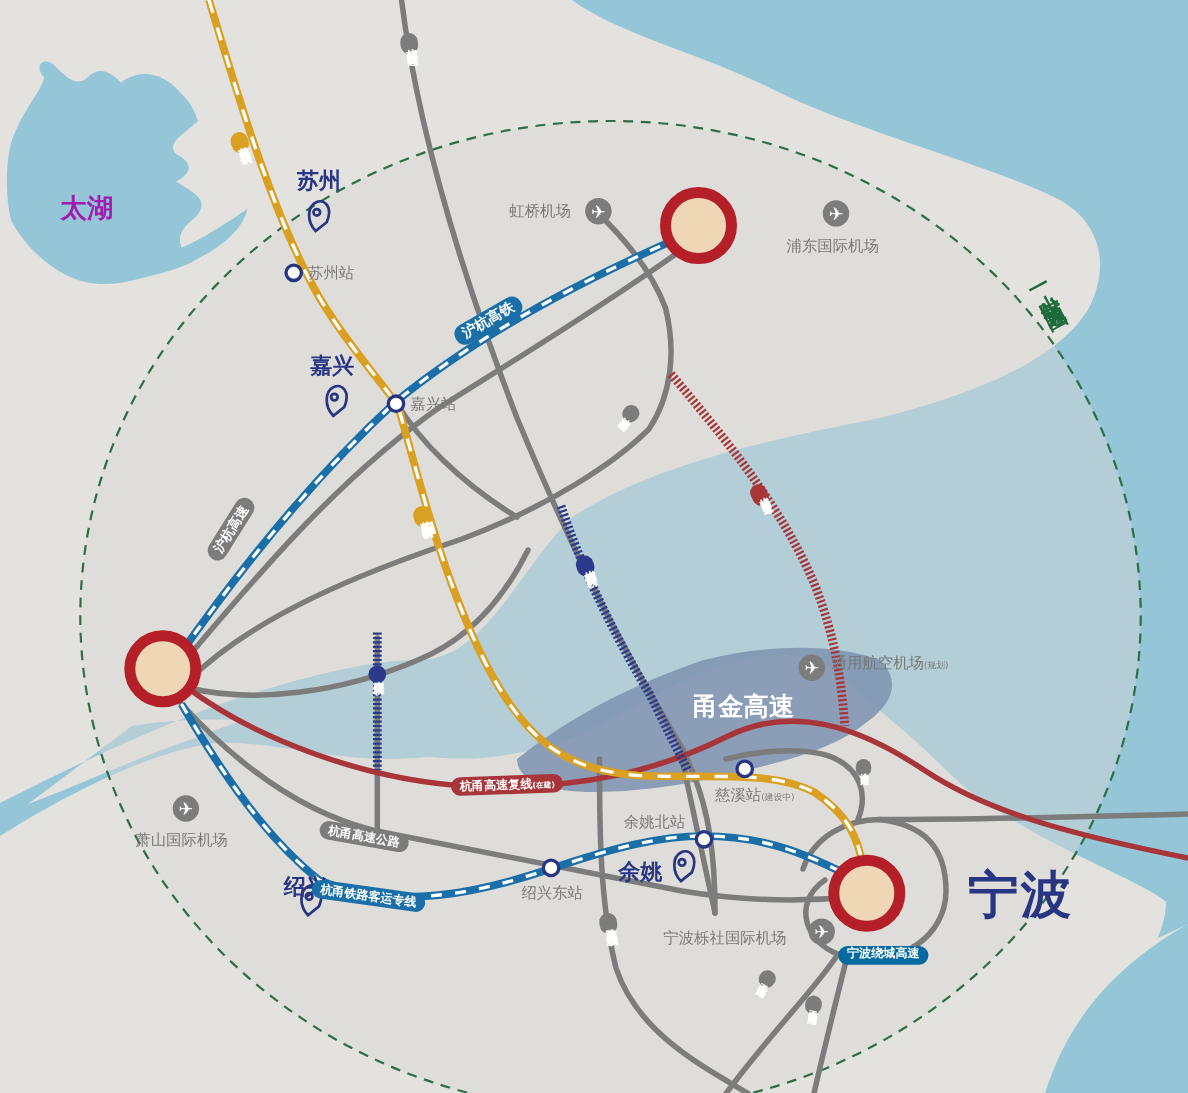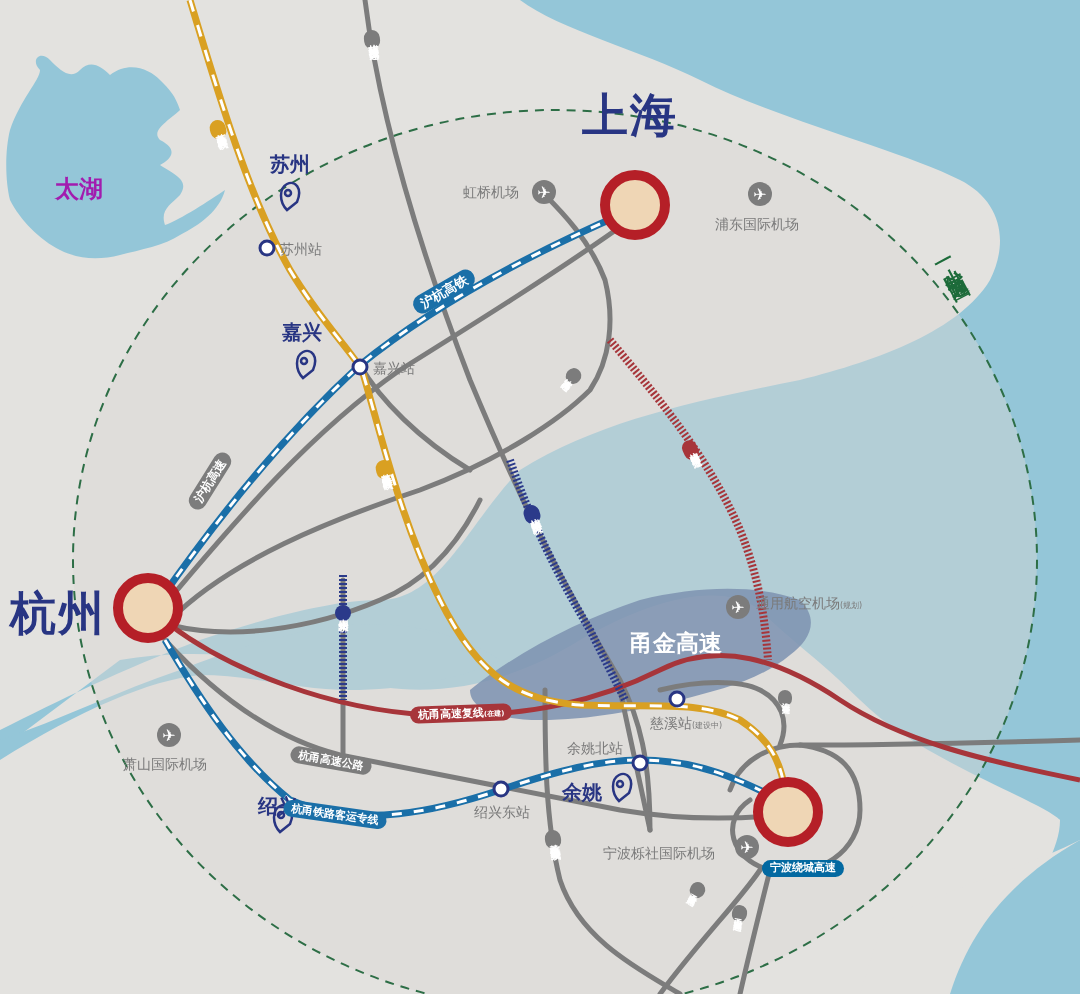--- a/index.html
+++ b/index.html
@@ -135,7 +135,6 @@
   </g>
 </svg>
 
-<div class="lbl city-big" style="left:582px;top:92px;">上海</div>
 <div class="lbl city-big" style="left:10px;top:590px;">杭州</div>
 
 <div class="lbl city-sm" style="left:270px;top:154px;text-align:right;">苏州</div>

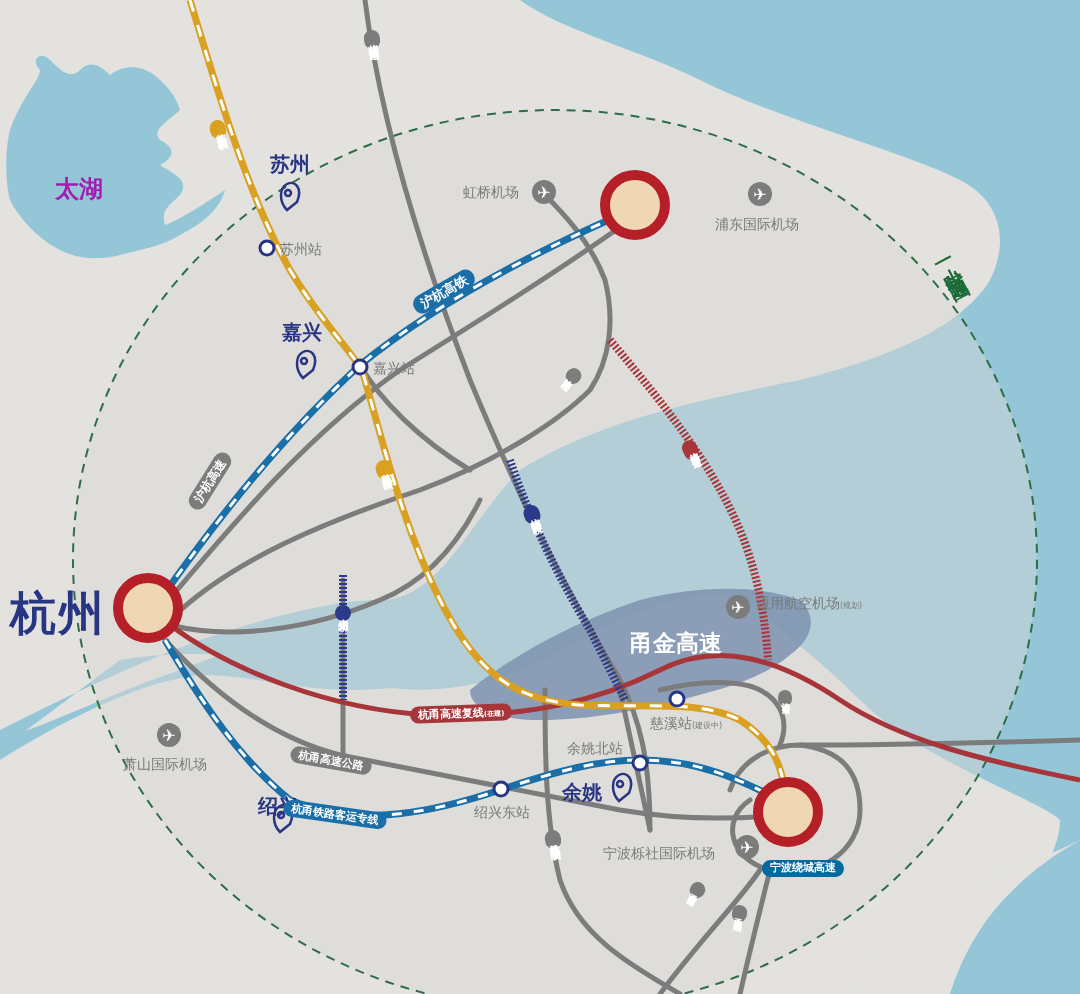--- a/index.html
+++ b/index.html
@@ -135,7 +135,6 @@
   </g>
 </svg>
 
-<div class="lbl city-big" style="left:10px;top:590px;">杭州</div>
 
 <div class="lbl city-sm" style="left:270px;top:154px;text-align:right;">苏州</div>
 <div class="lbl city-sm" style="left:282px;top:322px;">嘉兴</div>

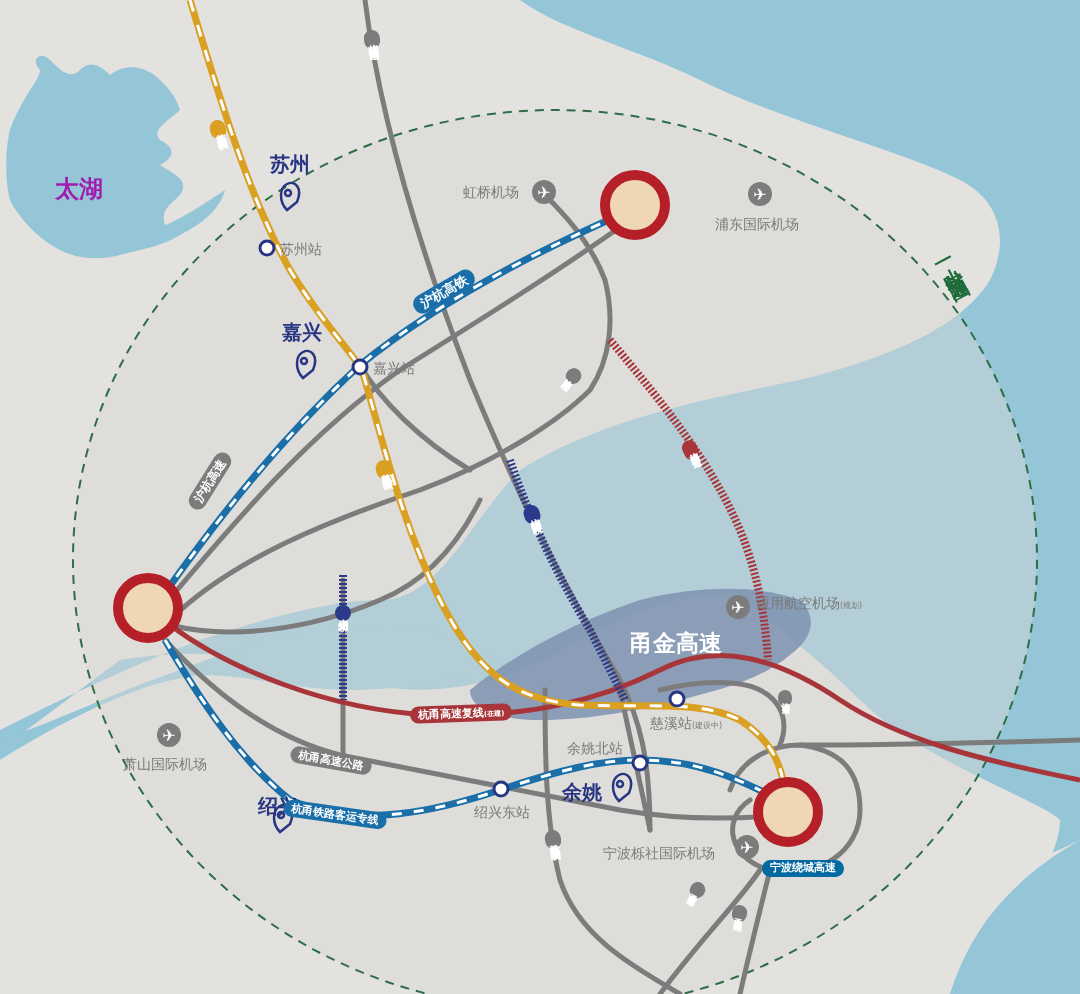--- a/index.html
+++ b/index.html
@@ -135,6 +135,7 @@
   </g>
 </svg>
 
+<div class="lbl city-big" style="left:880px;top:790px;">宁波</div>
 
 <div class="lbl city-sm" style="left:270px;top:154px;text-align:right;">苏州</div>
 <div class="lbl city-sm" style="left:282px;top:322px;">嘉兴</div>

